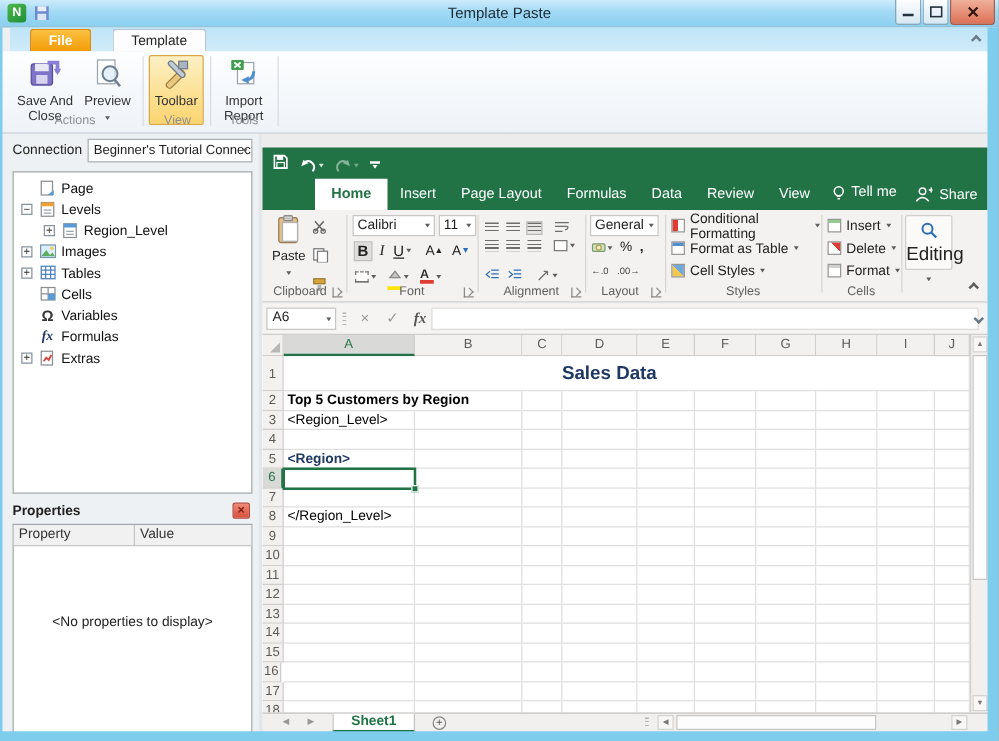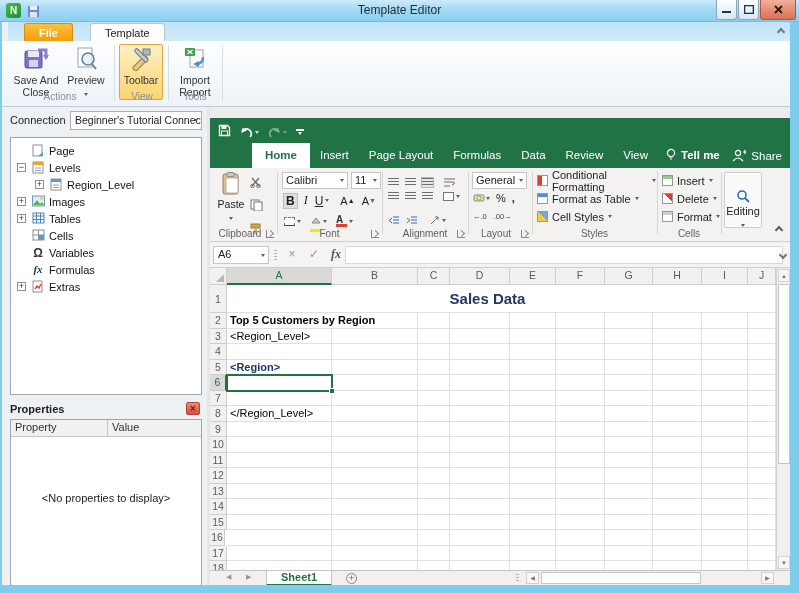--- a/index.html
+++ b/index.html
@@ -179,7 +179,7 @@
           <rect x="3" y="7" width="7" height="5" fill="#dde6f5"></rect>
         </svg>
     </span>
-    <div class="win-title">Template Editor</div>
+    <div class="win-title">Template Paste</div>
     <div class="winbtn" style="left:716px;width:21px;">
       <svg width="9" height="9">
           <rect x="0" y="6" width="9" height="2" fill="#23343f"></rect>

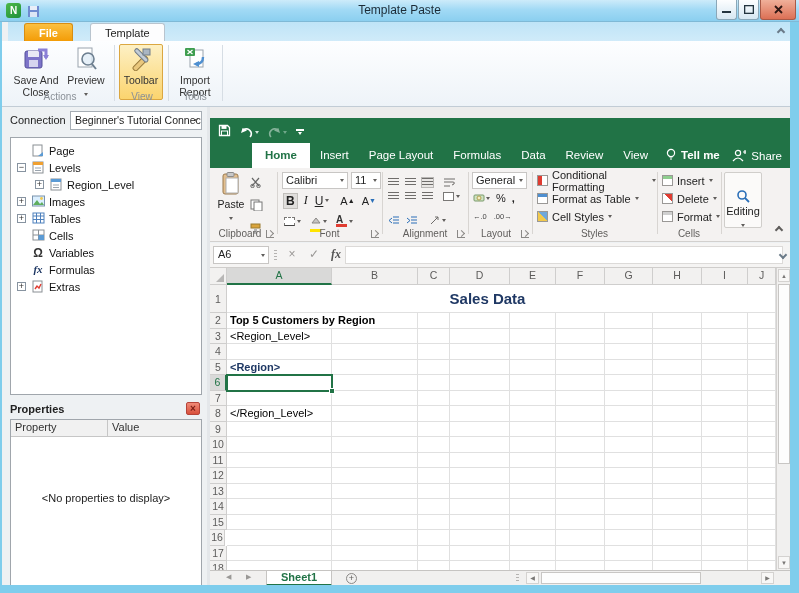--- a/index.html
+++ b/index.html
@@ -76,7 +76,7 @@
     padding-left:42px;}
   .x-tab{font-size:11.5px;color:#fff;padding:6px 10px 7px;}
   .x-tab.active{background:#fff;color:#217346;font-weight:bold;padding:6px 13px 7px;}
-  .x-tellme{display:flex;align-items:center;gap:5px;color:#fff;font-size:11.5px;padding:6px 8px 7px;font-weight:bold;}
+  .x-tellme{display:flex;align-items:flex-start;gap:5px;color:#fff;font-size:11.5px;padding:6px 8px 7px;}
   .x-share{position:absolute;right:8px;bottom:6px;display:flex;align-items:center;gap:5px;color:#fff;font-size:11.5px;}
 
   .x-ribbon{position:absolute;left:210px;top:168px;width:580px;height:74px;background:#f4f2f1;

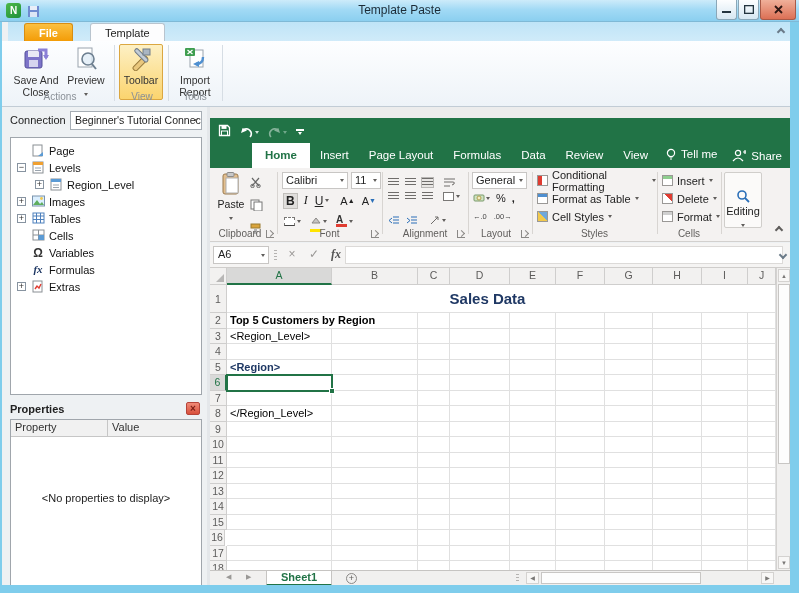--- a/index.html
+++ b/index.html
@@ -104,8 +104,8 @@
   .colorbar{display:block;width:11px;height:3px;margin-top:0px;}
   .stylerow,.cellrow{display:flex;align-items:center;gap:4px;font-size:11px;color:#222;height:17px;}
   .sq{width:11px;height:11px;border:1px solid #9a9896;flex:none;}
-  .editing-btn{position:absolute;left:0;top:4px;width:38px;height:56px;text-align:center;
-    font-size:11px;color:#222;border:1px solid #d0cecb;background:#fbfaf9;border-radius:2px;padding-top:16px;}
+  .editing-btn{position:absolute;left:0;top:4px;width:38px;height:44px;text-align:center;
+    font-size:15px;color:#222;border:1px solid #d0cecb;background:#fbfaf9;border-radius:2px;padding-top:4px;}
 
   .x-fbar{position:absolute;left:210px;top:243px;width:580px;height:25px;background:#f5f4f3;
     border-bottom:1px solid #cfcdcb;}

